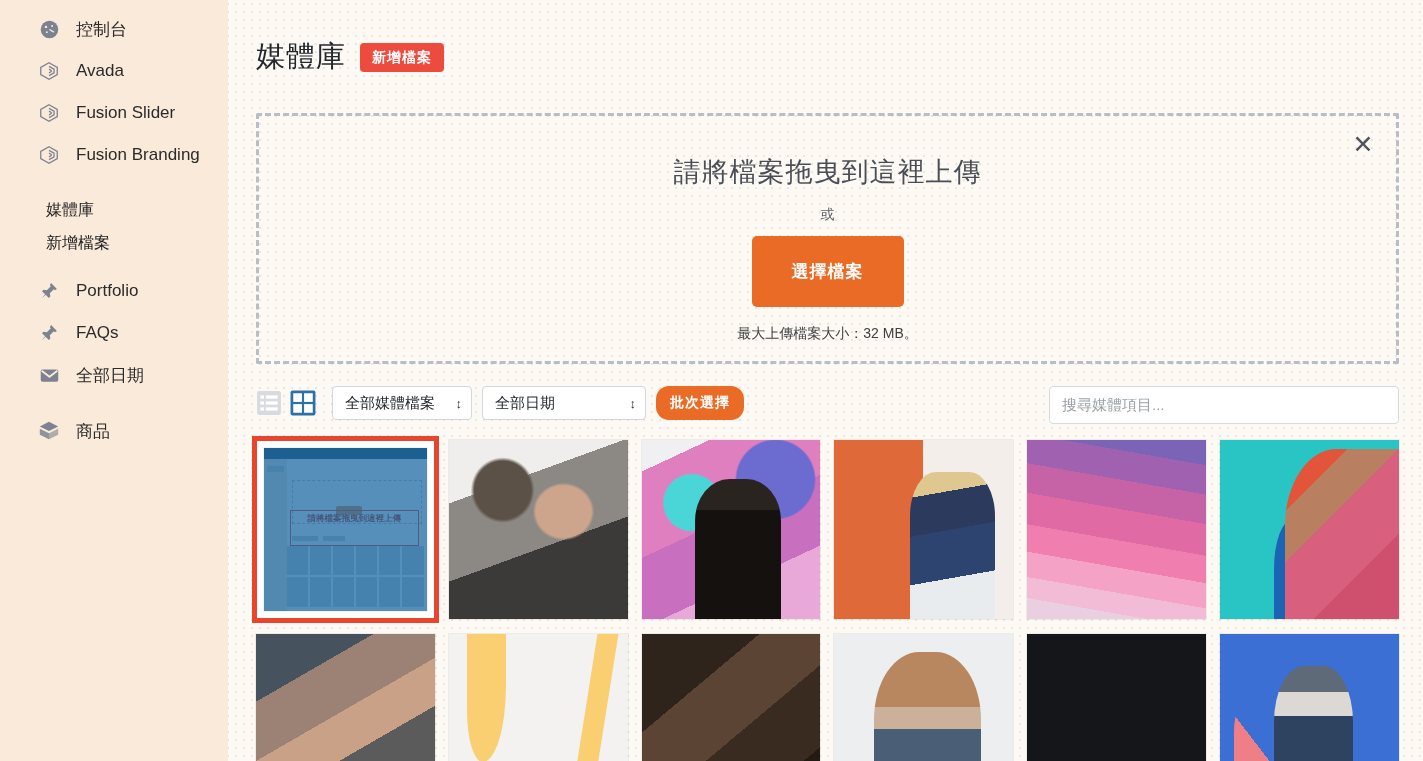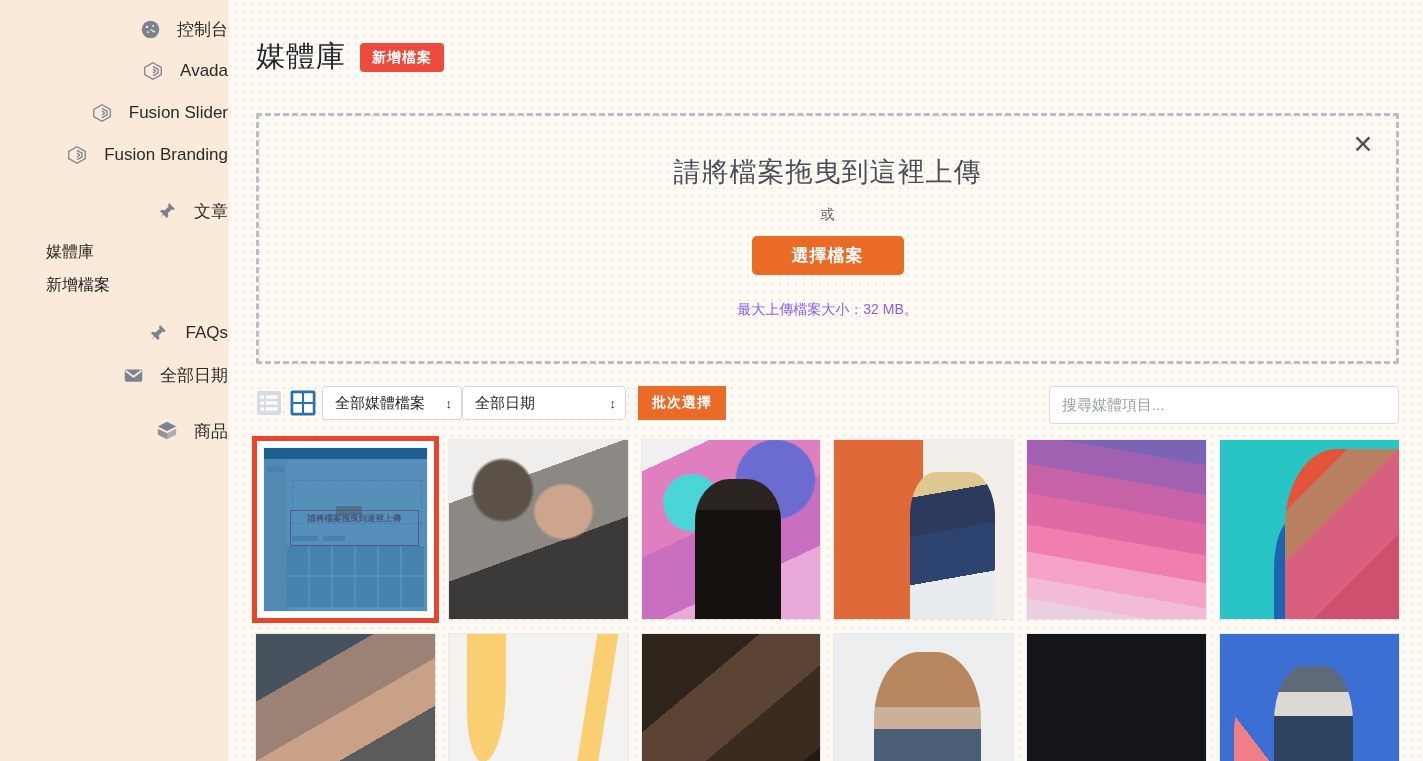--- a/index.html
+++ b/index.html
@@ -37,7 +37,6 @@
     position: relative;
     cursor: pointer;
     white-space: nowrap;
-    justify-content: flex-end;
   }
   .nav-item .ico {
     width: 26px; height: 26px;

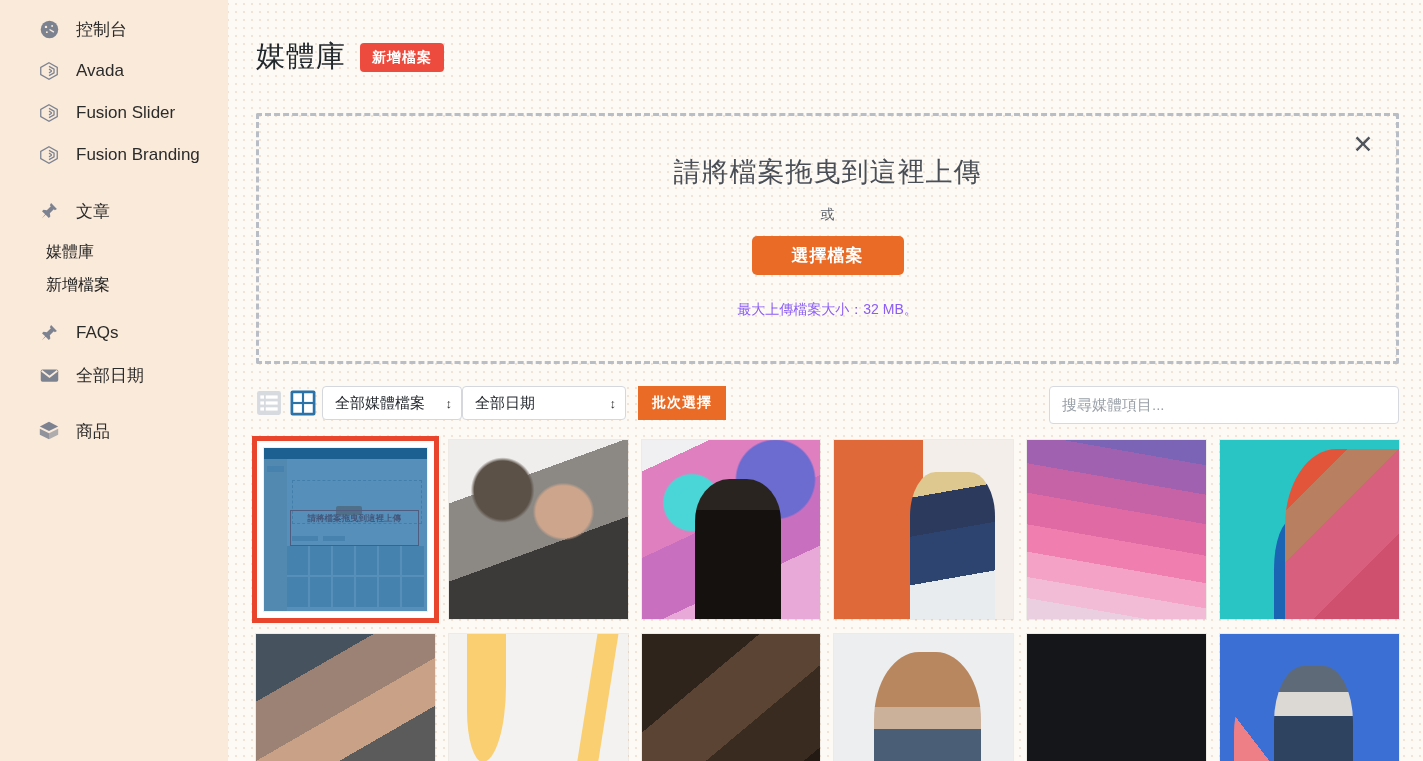--- a/index.html
+++ b/index.html
@@ -378,14 +378,6 @@
 
     <div class="nav-gap"></div>
 
-    <div class="nav-item">
-      <span class="ico">
-        <svg width="20" height="20" viewBox="0 0 24 24" fill="currentColor">
-            <path d="M14.5 2.5 L21.5 9.5 L19 11 L17.8 9.8 L13 14.6 L13.6 18.6 L11.8 20.4 L8 16.6 L3.2 21 L7.4 16 L3.6 12.2 L5.4 10.4 L9.4 11 L14.2 6.2 L13 5 Z"></path>
-          </svg>
-      </span>
-      <span>文章</span>
-    </div>
 
 
     <div class="submenu">

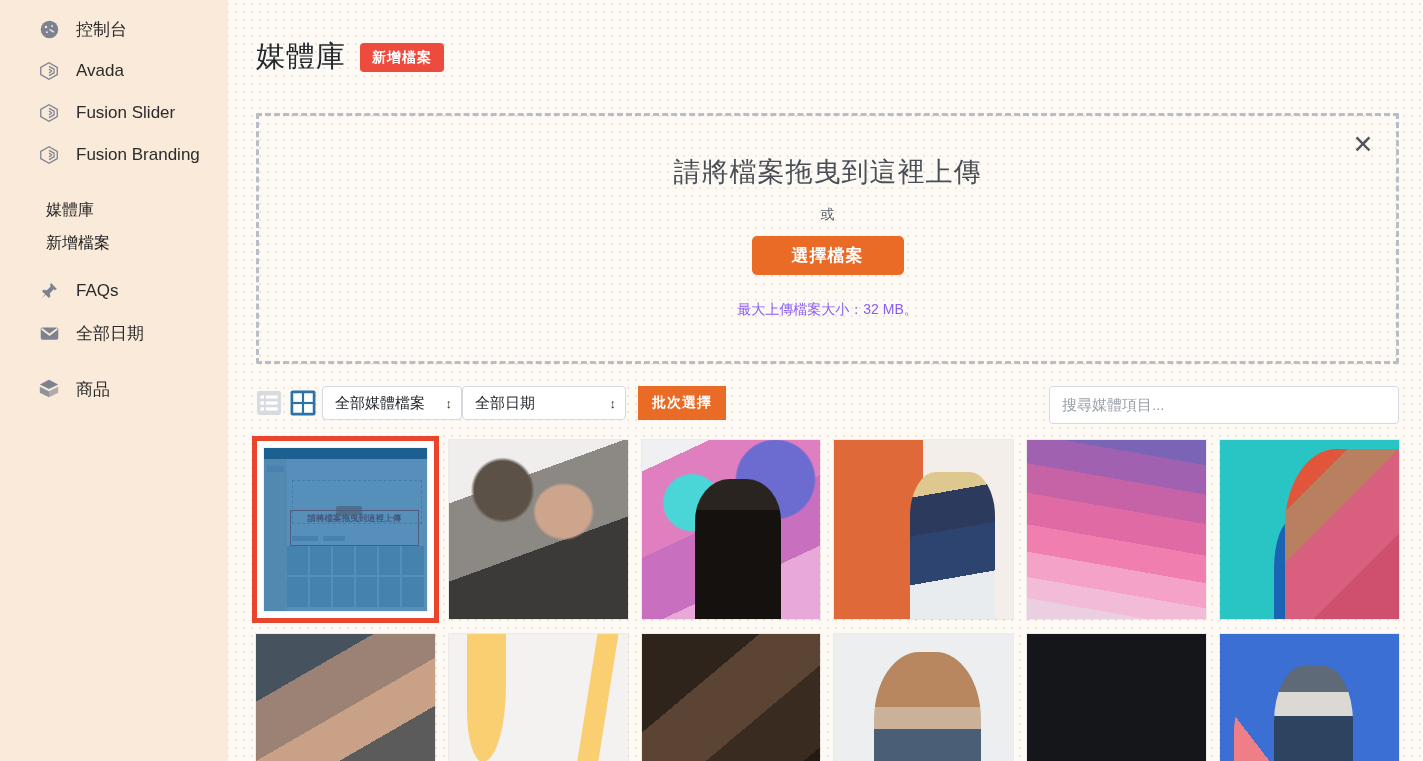--- a/index.html
+++ b/index.html
@@ -132,7 +132,7 @@
     border-radius: 5px;
     font-size: 17px;
     font-weight: bold;
-    padding: 8px 40px;
+    padding: 24px 40px;
     cursor: pointer;
     letter-spacing: 1px;
   }

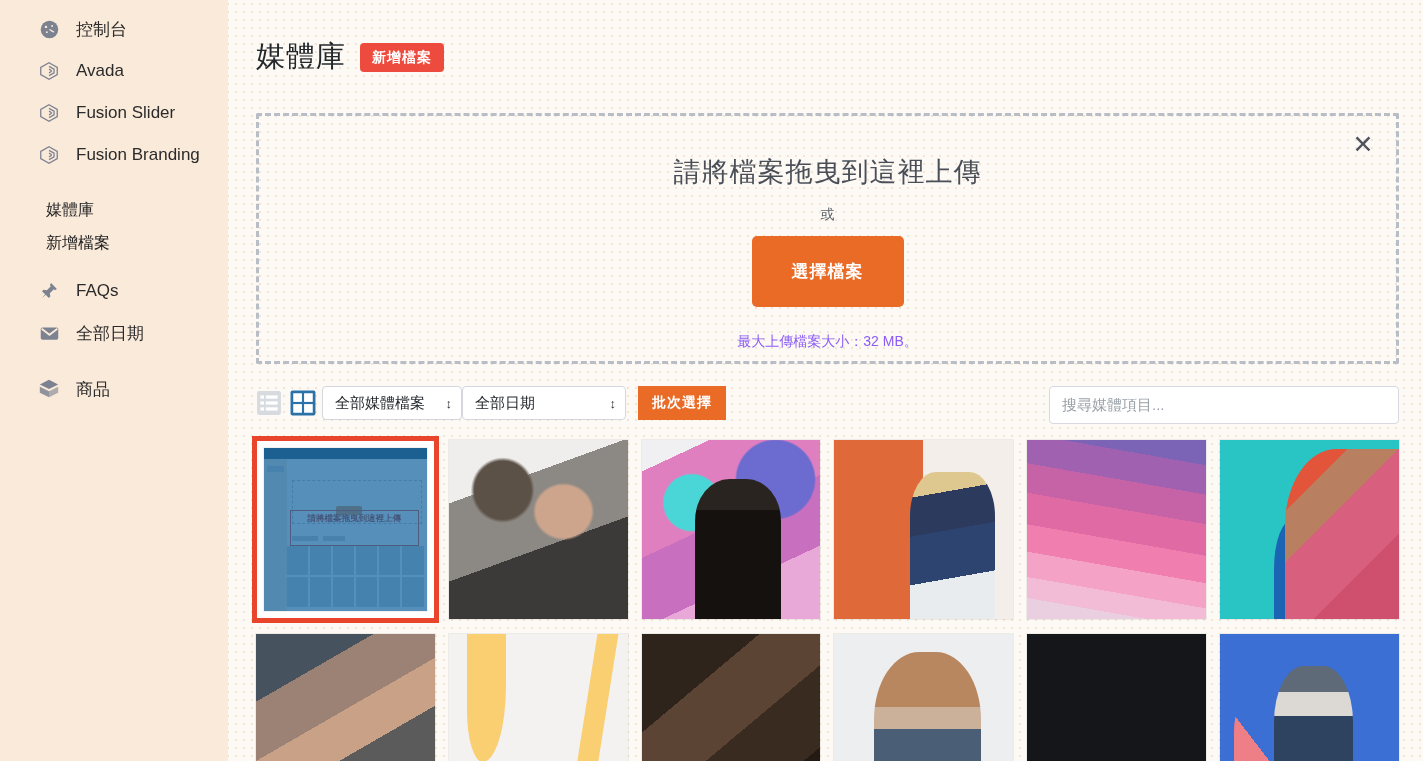--- a/index.html
+++ b/index.html
@@ -387,6 +387,14 @@
 
 
 
+    <div class="nav-item">
+      <span class="ico">
+        <svg width="20" height="20" viewBox="0 0 24 24" fill="currentColor">
+            <path d="M14.5 2.5 L21.5 9.5 L19 11 L17.8 9.8 L13 14.6 L13.6 18.6 L11.8 20.4 L8 16.6 L3.2 21 L7.4 16 L3.6 12.2 L5.4 10.4 L9.4 11 L14.2 6.2 L13 5 Z"></path>
+          </svg>
+      </span>
+      <span>Portfolio</span>
+    </div>
 
     <div class="nav-item">
       <span class="ico">

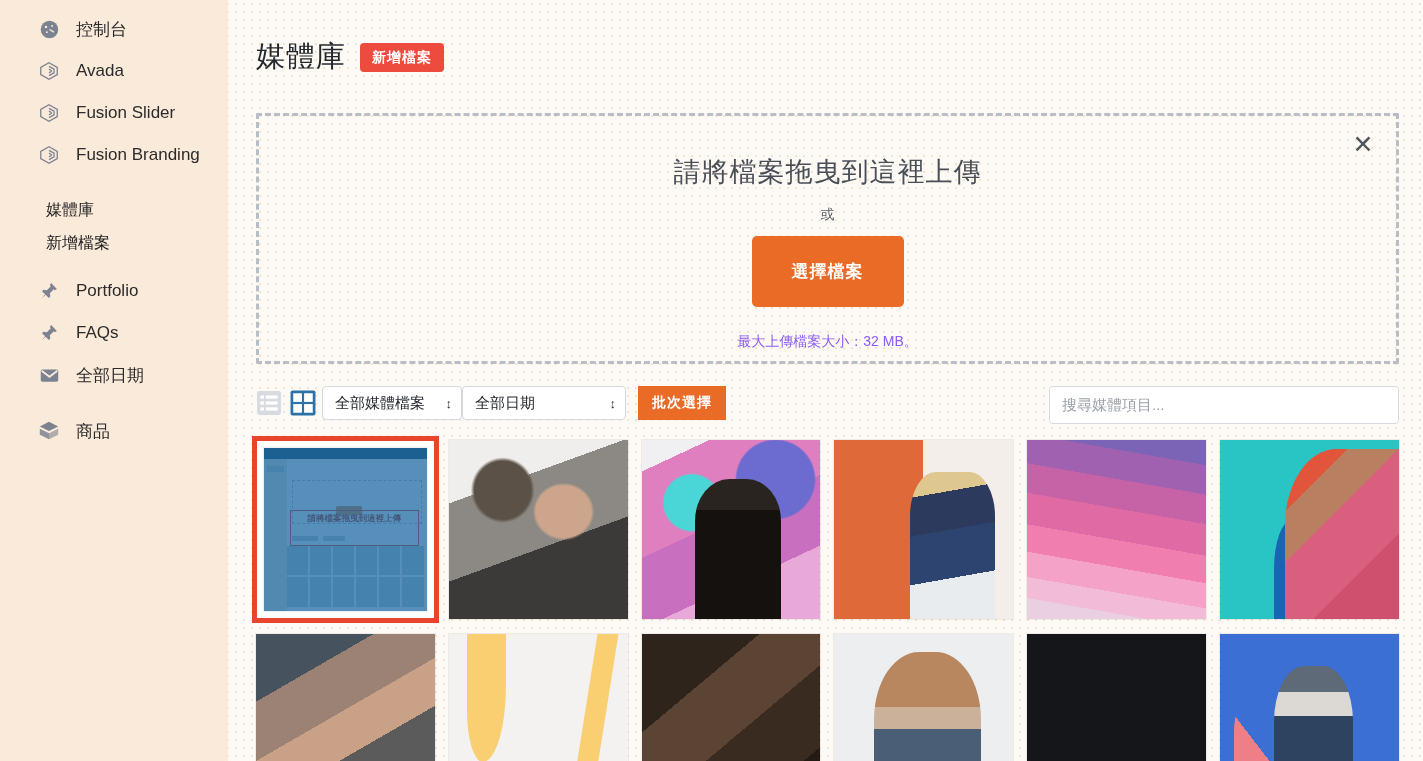--- a/index.html
+++ b/index.html
@@ -137,9 +137,9 @@
     letter-spacing: 1px;
   }
   .dz-note {
-    margin-top: 26px;
+    margin-top: 18px;
     font-size: 14px;
-    color: #8b5cf6;
+    color: #404040;
   }
   .dz-close {
     position: absolute;

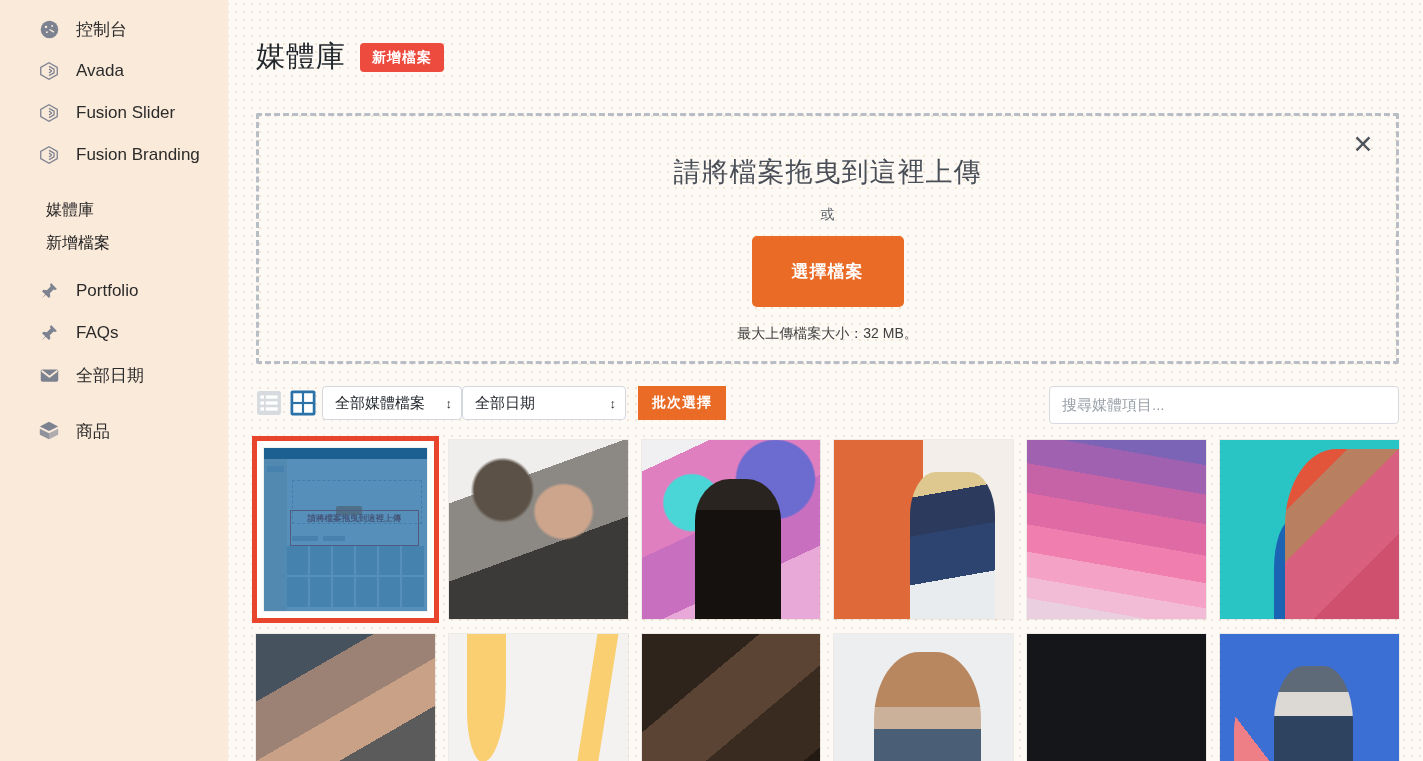--- a/index.html
+++ b/index.html
@@ -158,7 +158,7 @@
   .toolbar {
     display: flex;
     align-items: center;
-    gap: 0;
+    gap: 10px;
     margin-bottom: 20px;
     position: relative;
   }

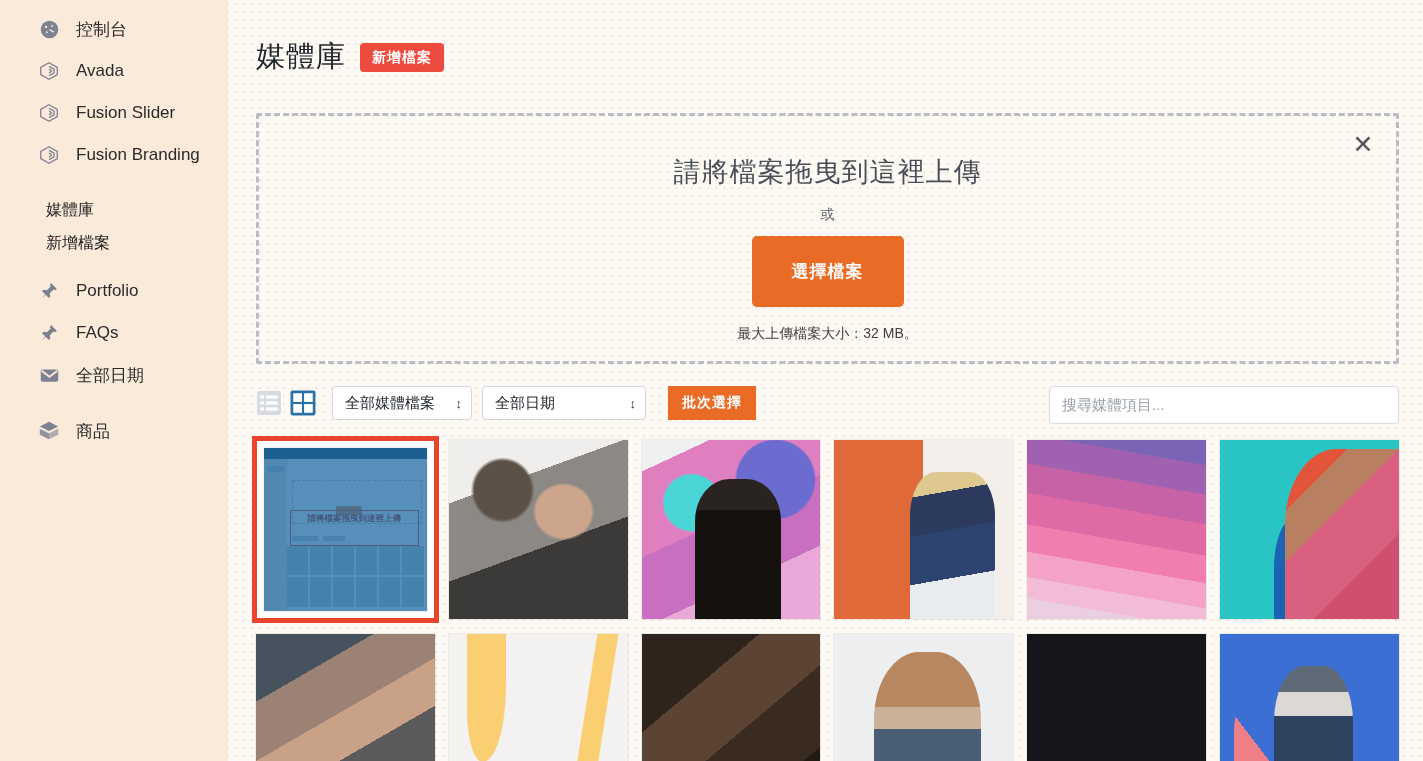--- a/index.html
+++ b/index.html
@@ -196,14 +196,13 @@
     background: #ea6b26;
     color: #fff;
     border: none;
-    border-radius: 0;
+    border-radius: 13px;
     height: 34px;
     font-size: 14px;
     font-weight: bold;
     padding: 0 14px;
     cursor: pointer;
     letter-spacing: 1px;
-    margin-left: 12px;
   }
   .search-input {
     position: absolute;

